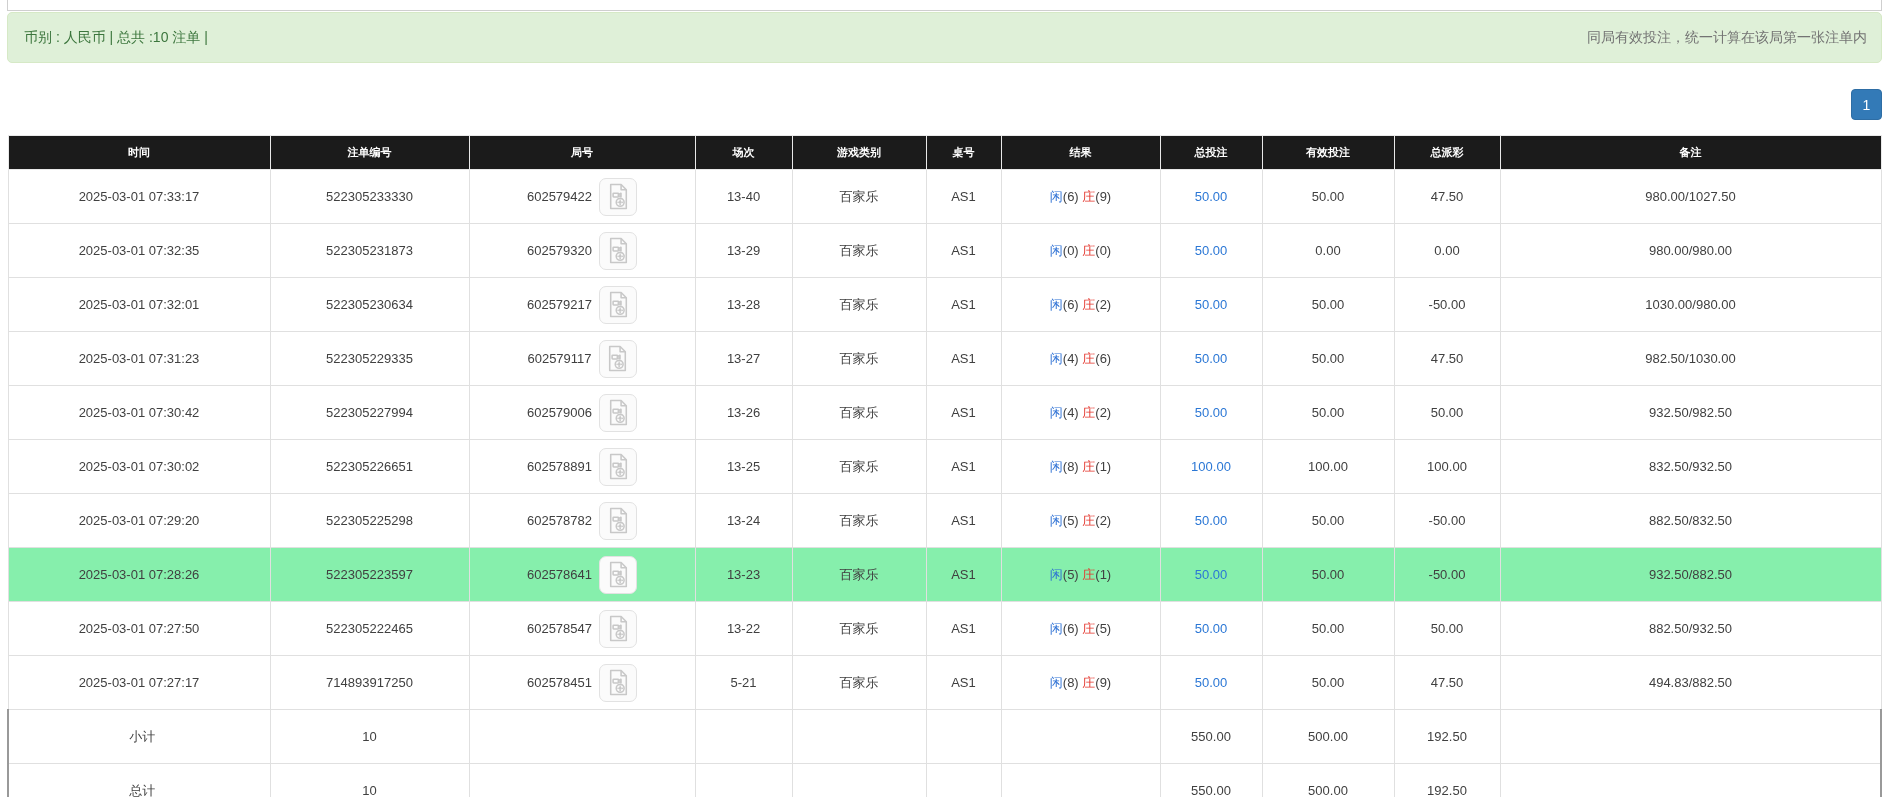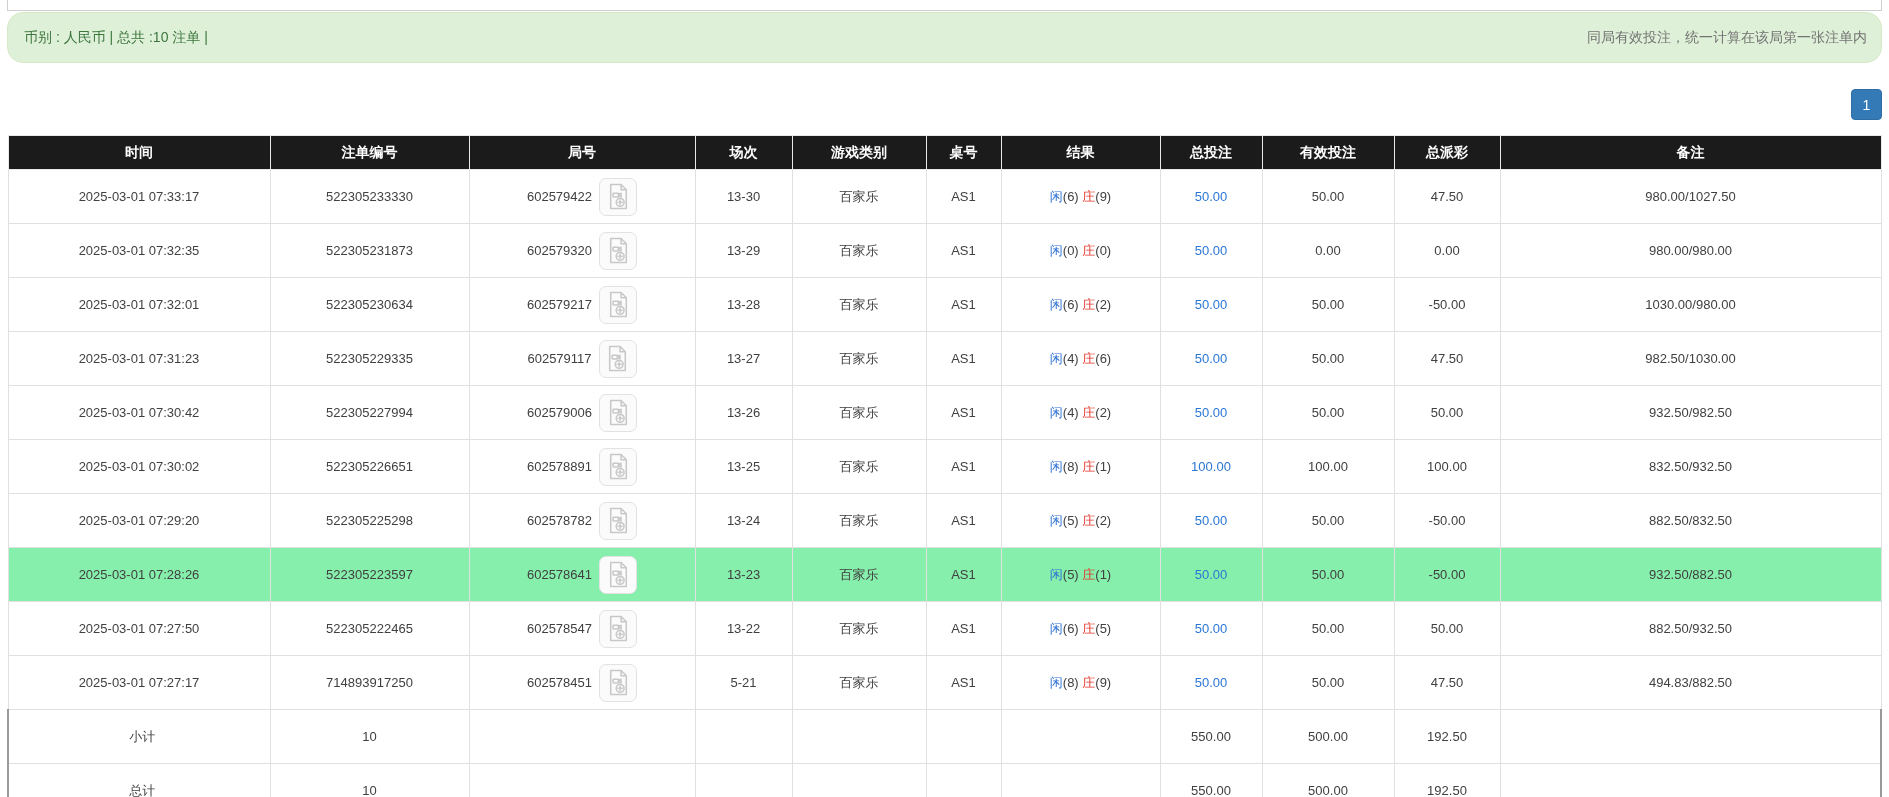--- a/index.html
+++ b/index.html
@@ -20,7 +20,7 @@
     height: 51px;
     background: #dff0d8;
     border: 1px solid #d6e9c6;
-    border-radius: 16px;
+    border-radius: 5px;
     display: flex;
     align-items: center;
     justify-content: space-between;

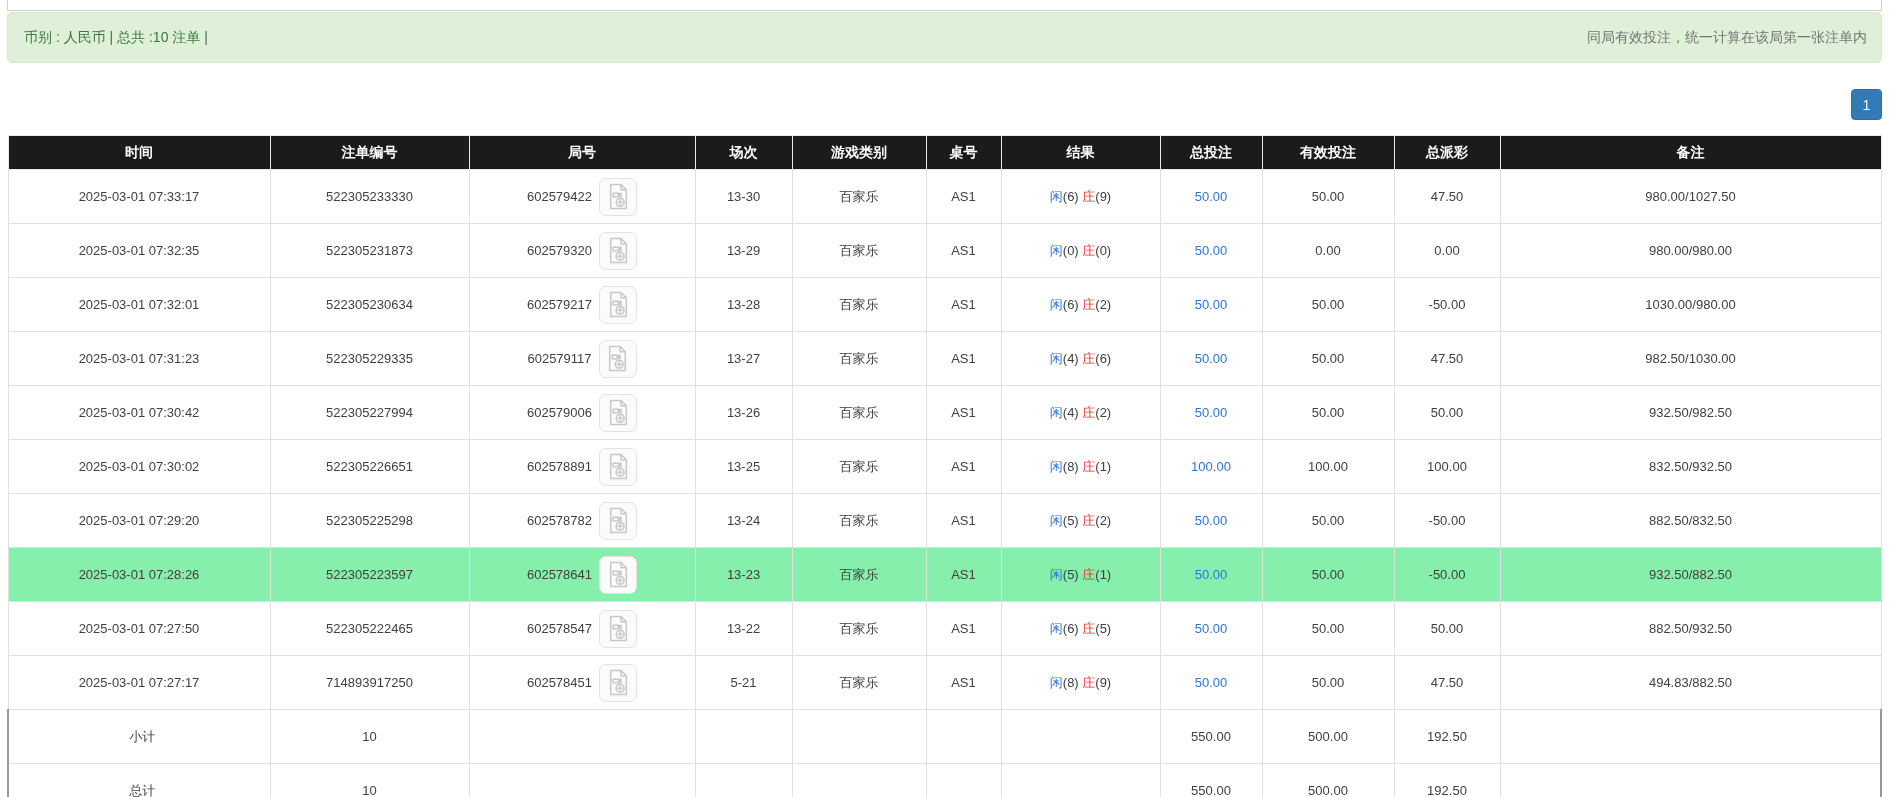--- a/index.html
+++ b/index.html
@@ -62,7 +62,7 @@
     height: 34px;
     border: 1px solid #e9e9e9;
     text-align: center;
-    font-size: 14px;
+    font-size: 11px;
   }
   table.records tbody td {
     height: 54px;

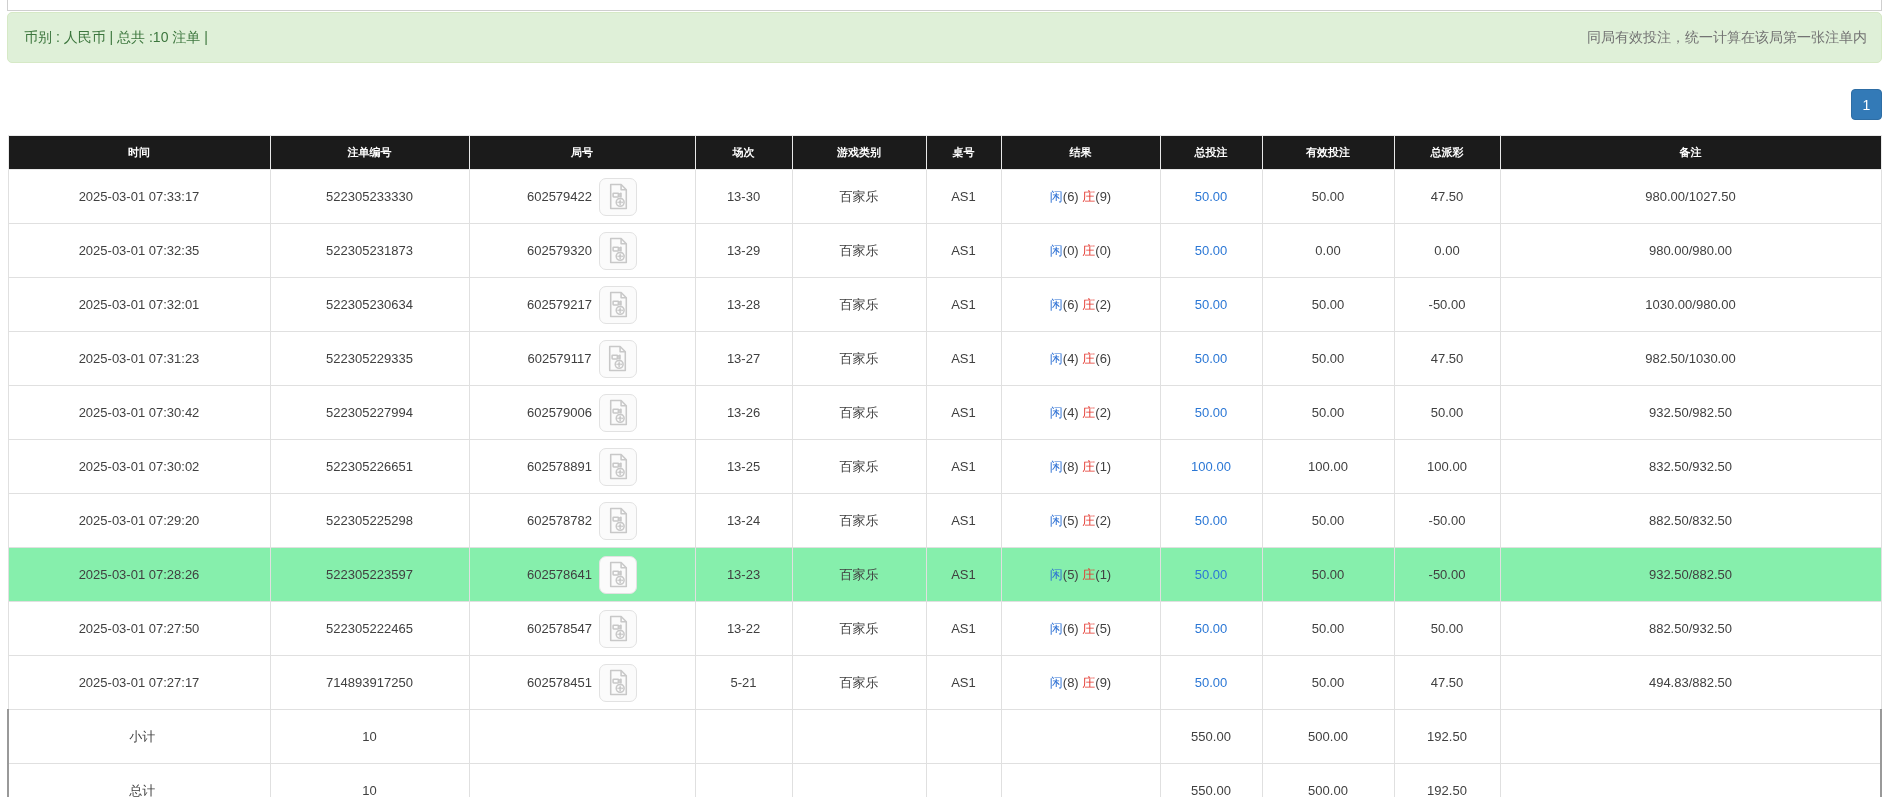--- a/index.html
+++ b/index.html
@@ -173,7 +173,7 @@
               </button>
             </div>
           </td>
-          <td>13-30</td>
+          <td>13-40</td>
           <td>百家乐</td>
           <td>AS1</td>
           <td><span class="res-player">闲</span><span class="res-score">(6) </span><span class="res-banker">庄</span><span class="res-score">(9)</span></td>

